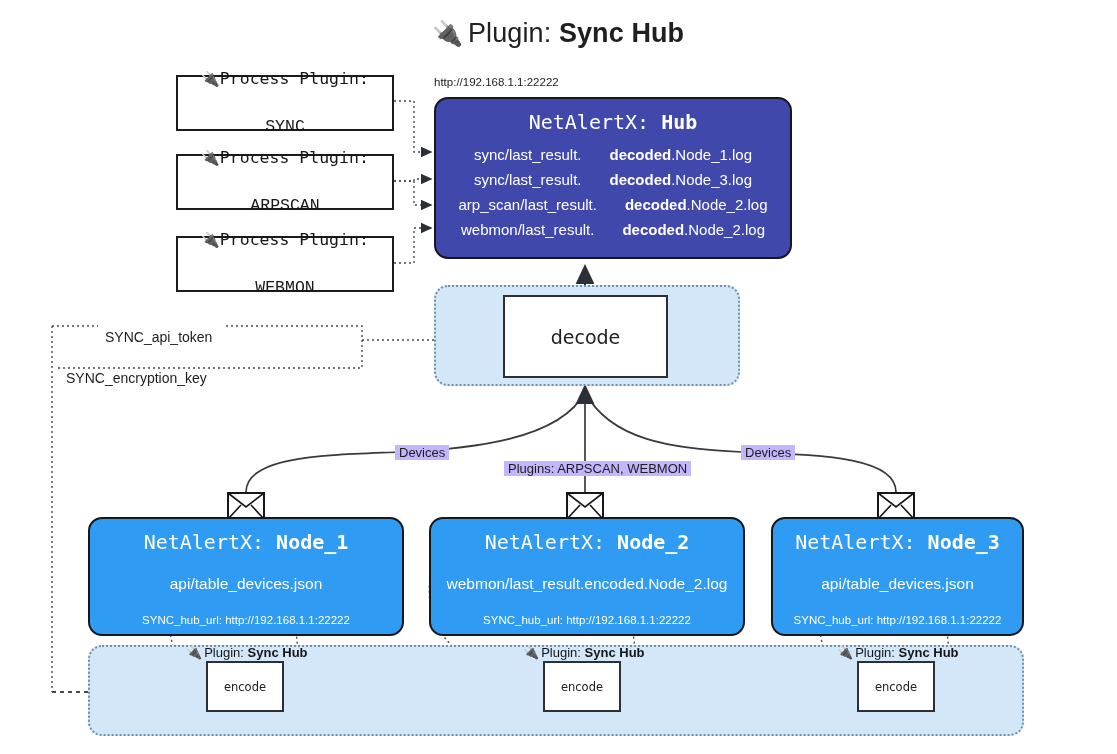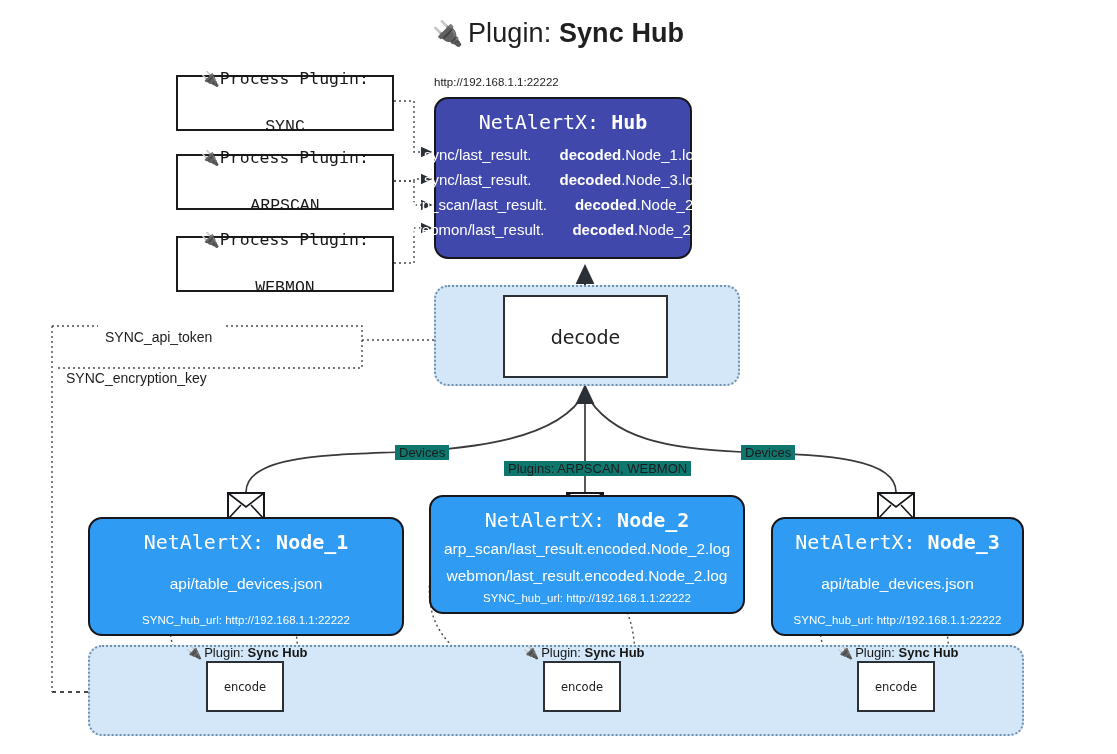--- a/index.html
+++ b/index.html
@@ -67,7 +67,7 @@
   .hub {
     position: absolute;
     left: 434px; top: 97px;
-    width: 258px; height: 162px;
+    width: 358px; height: 162px;
     background: #4048ac;
     border: 2px solid #16161c;
     border-radius: 14px;

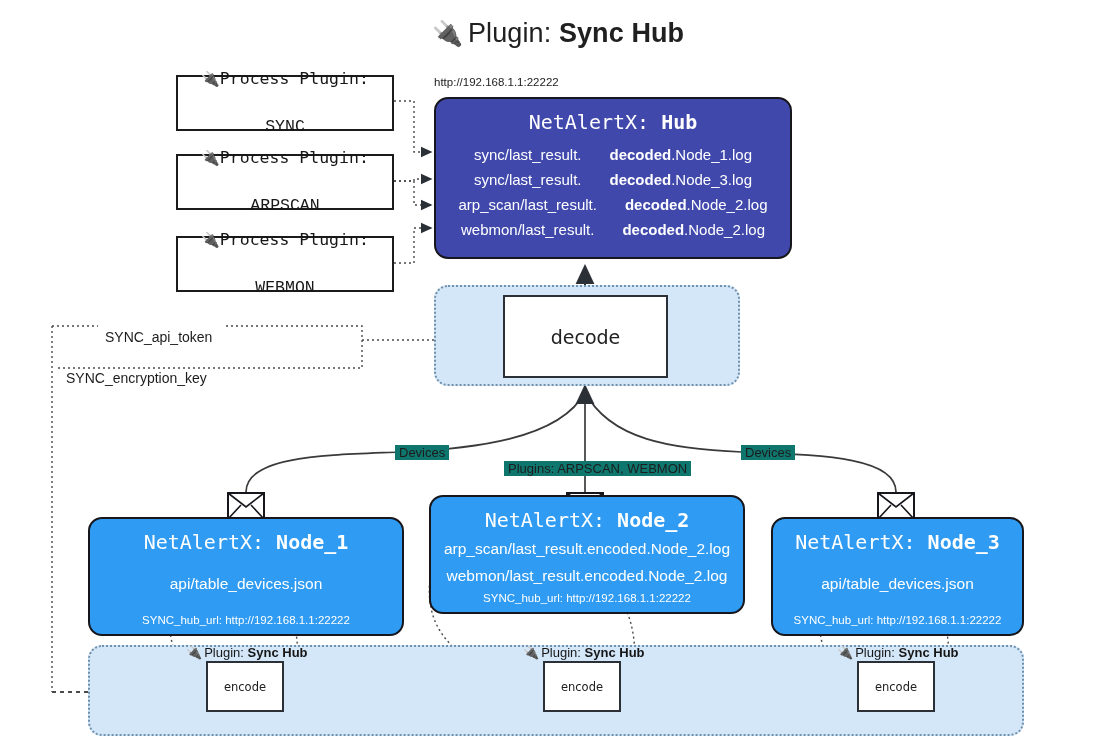--- a/index.html
+++ b/index.html
@@ -132,7 +132,7 @@
     position: absolute;
     font-size: 13px;
     color: #1c1c1c;
-    background: #0f766e;
+    background: #c4b5fd;
     padding: 0 4px;
     white-space: nowrap;
   }

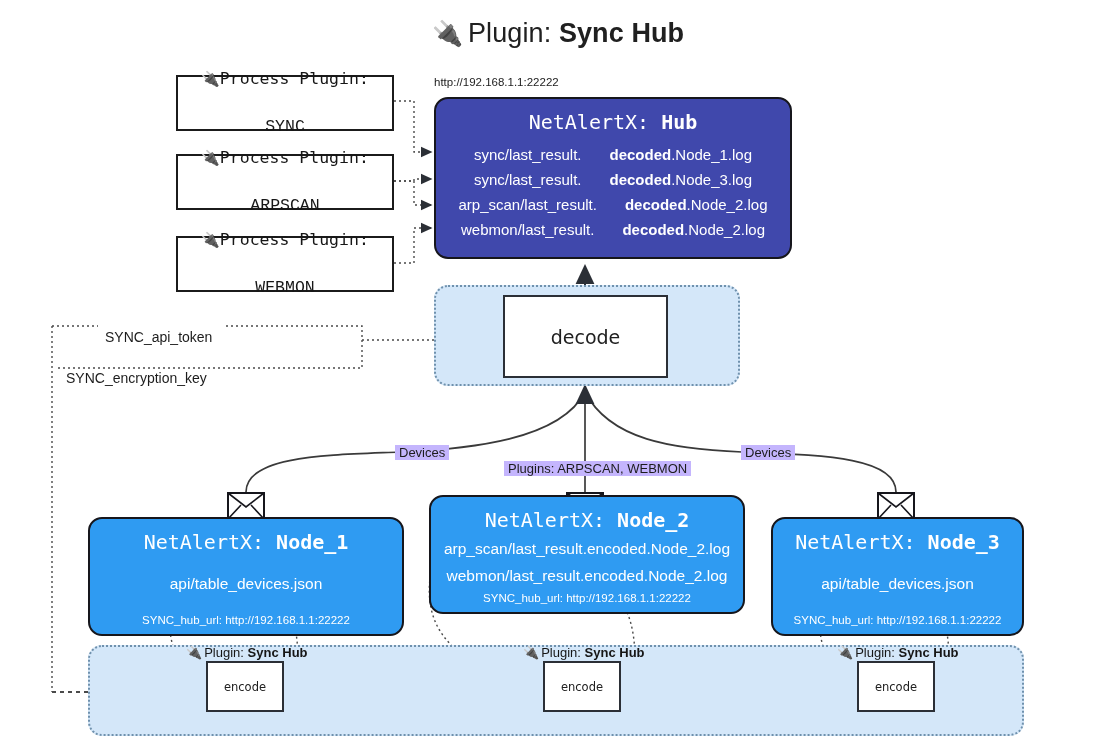--- a/index.html
+++ b/index.html
@@ -326,7 +326,7 @@
     <div class="node-foot">SYNC_hub_url: http://192.168.1.1:22222</div>
   </div>
 
-  <div class="node" style="left:429px; top:495px; width:316px; height:119px;">
+  <div class="node" style="left:429px; top:517px; width:316px; height:119px;">
     <div class="node-title">
       <span>NetAlertX:</span>
       <span class="strong">Node_2</span>

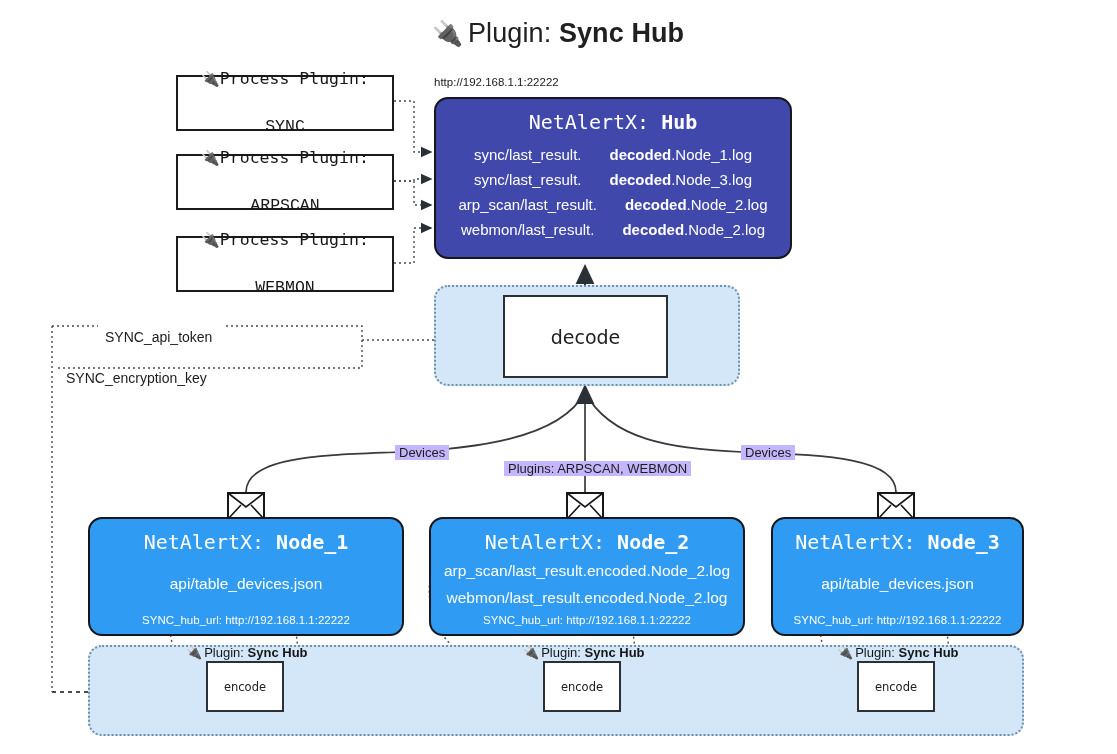--- a/index.html
+++ b/index.html
@@ -332,7 +332,6 @@
       <span class="strong">Node_2</span>
     </div>
     <div class="node-lines">
-      <div class="node-line">arp_scan/last_result.encoded.Node_2.log</div>
       <div class="node-line">webmon/last_result.encoded.Node_2.log</div>
     </div>
     <div class="node-foot">SYNC_hub_url: http://192.168.1.1:22222</div>

